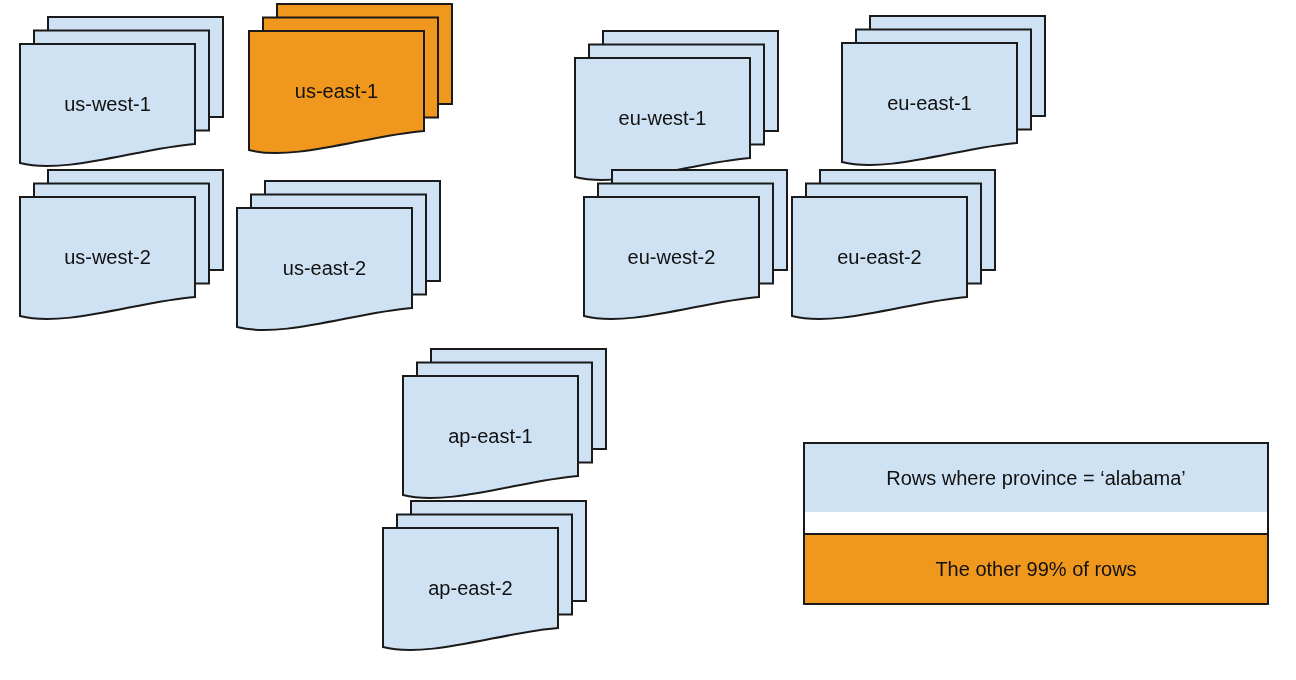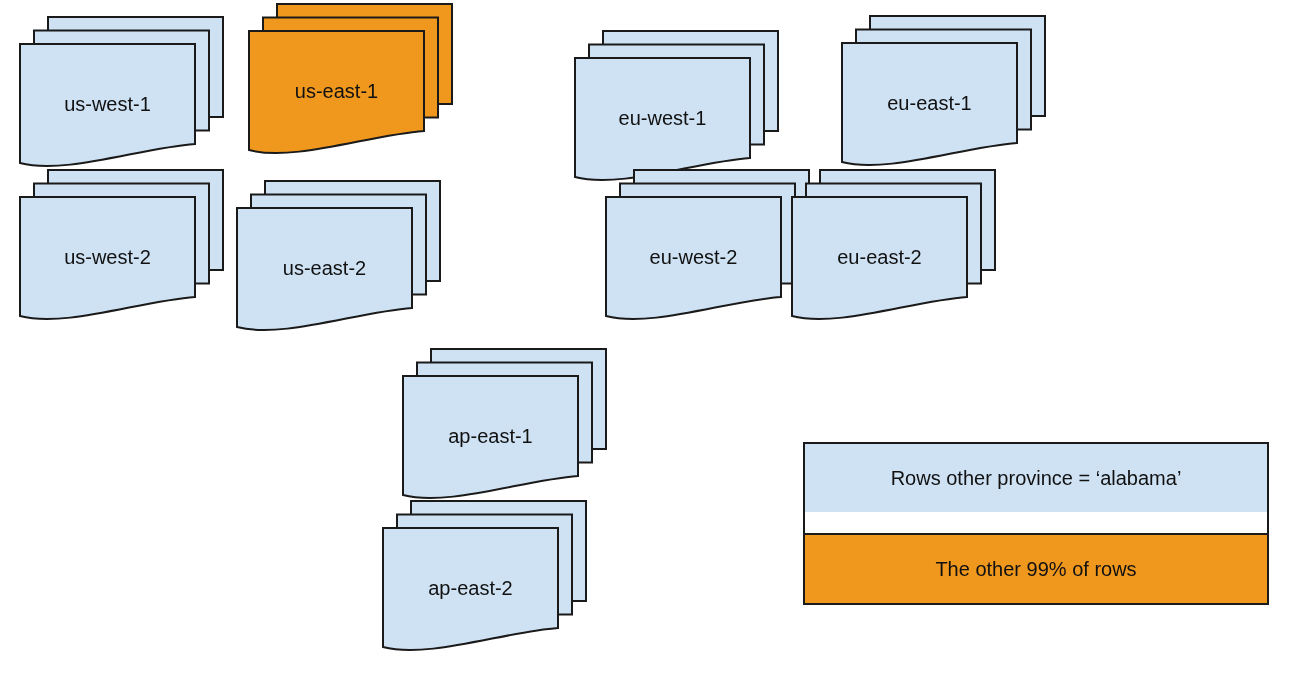--- a/index.html
+++ b/index.html
@@ -103,7 +103,7 @@
           <text x="89.5" y="95" text-anchor="middle">us-east-2</text>
         </svg>
       </div>
-      <div class="stack" style="left: 604px; top: 169px;">
+      <div class="stack" style="left: 582px; top: 169px;">
         <svg width="208" height="154" viewBox="0 0 208 154">
           <rect x="30" y="1" width="175" height="100" fill="#cfe2f3" stroke="#1a1a1a" stroke-width="2"></rect>
           <rect x="16" y="14.5" width="175" height="100" fill="#cfe2f3" stroke="#1a1a1a" stroke-width="2"></rect>

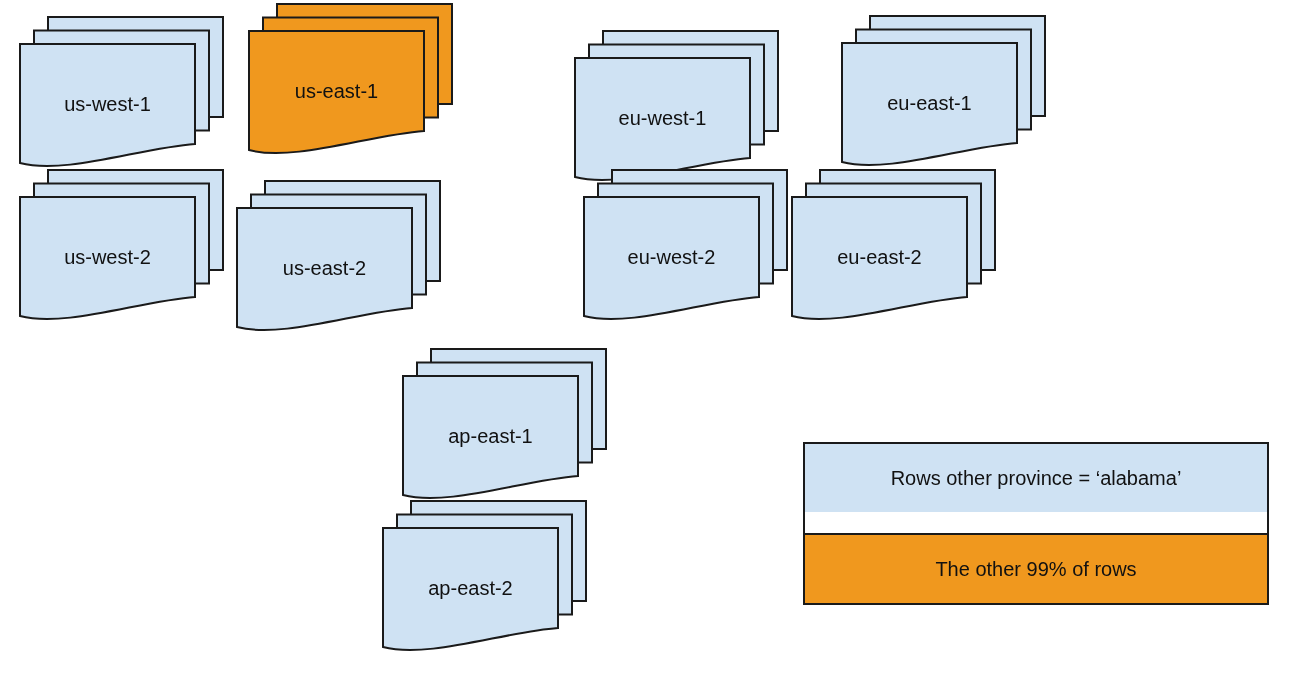--- a/index.html
+++ b/index.html
@@ -139,7 +139,7 @@
 
   <div class="legend">
     <div class="legend-row" id="legend-row-0" style="background: rgb(207, 226, 243);">
-      <span>Rows other province = ‘alabama’</span>
+      <span>Rows where province = ‘alabama’</span>
     </div>
     <div class="legend-row" id="legend-row-1" style="background: rgb(240, 152, 30);">
       <span>The other 99% of rows</span>

